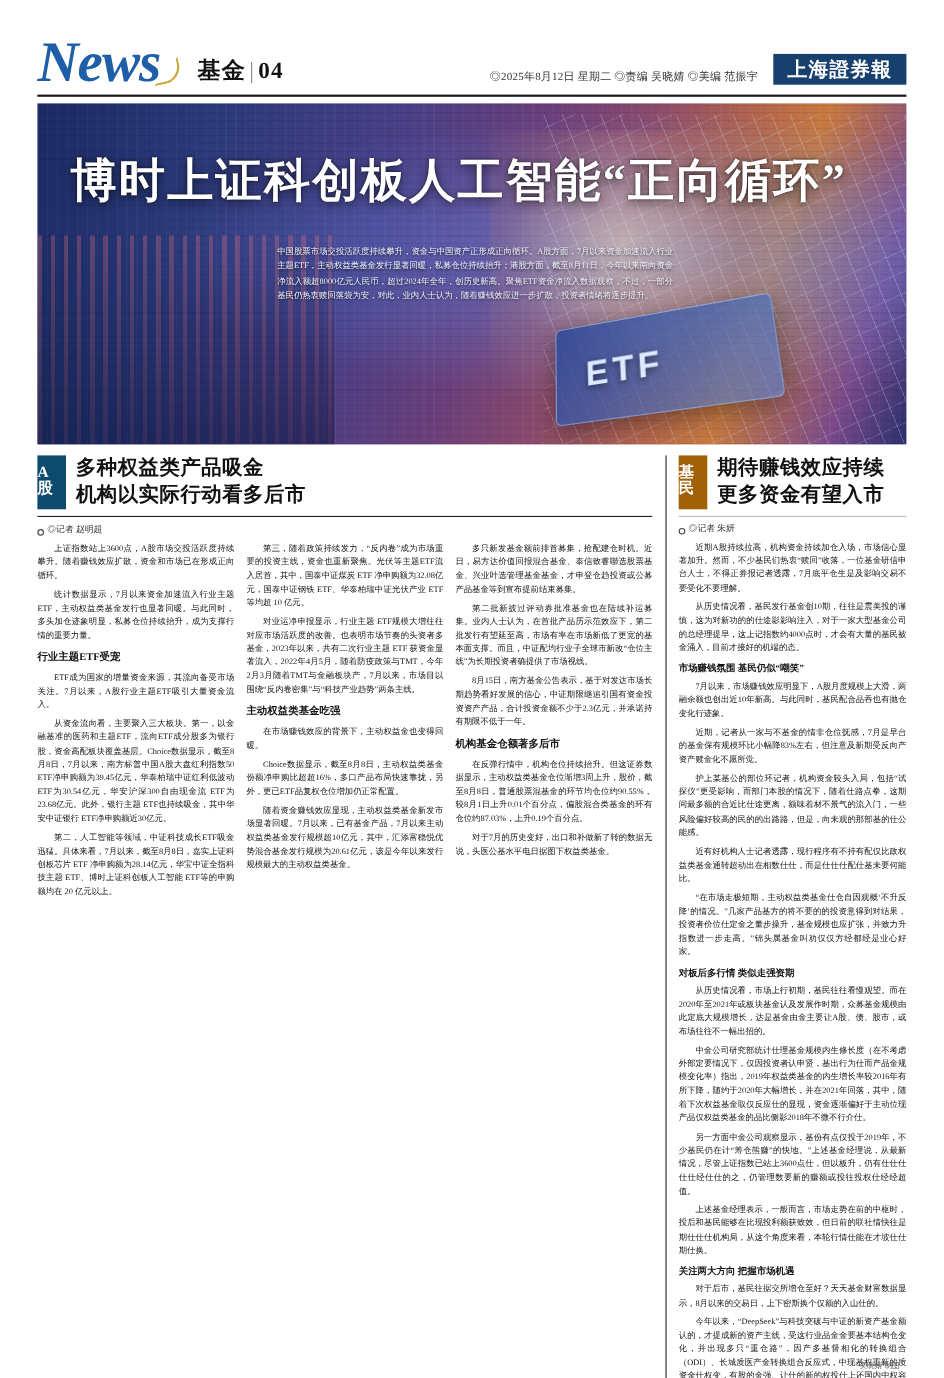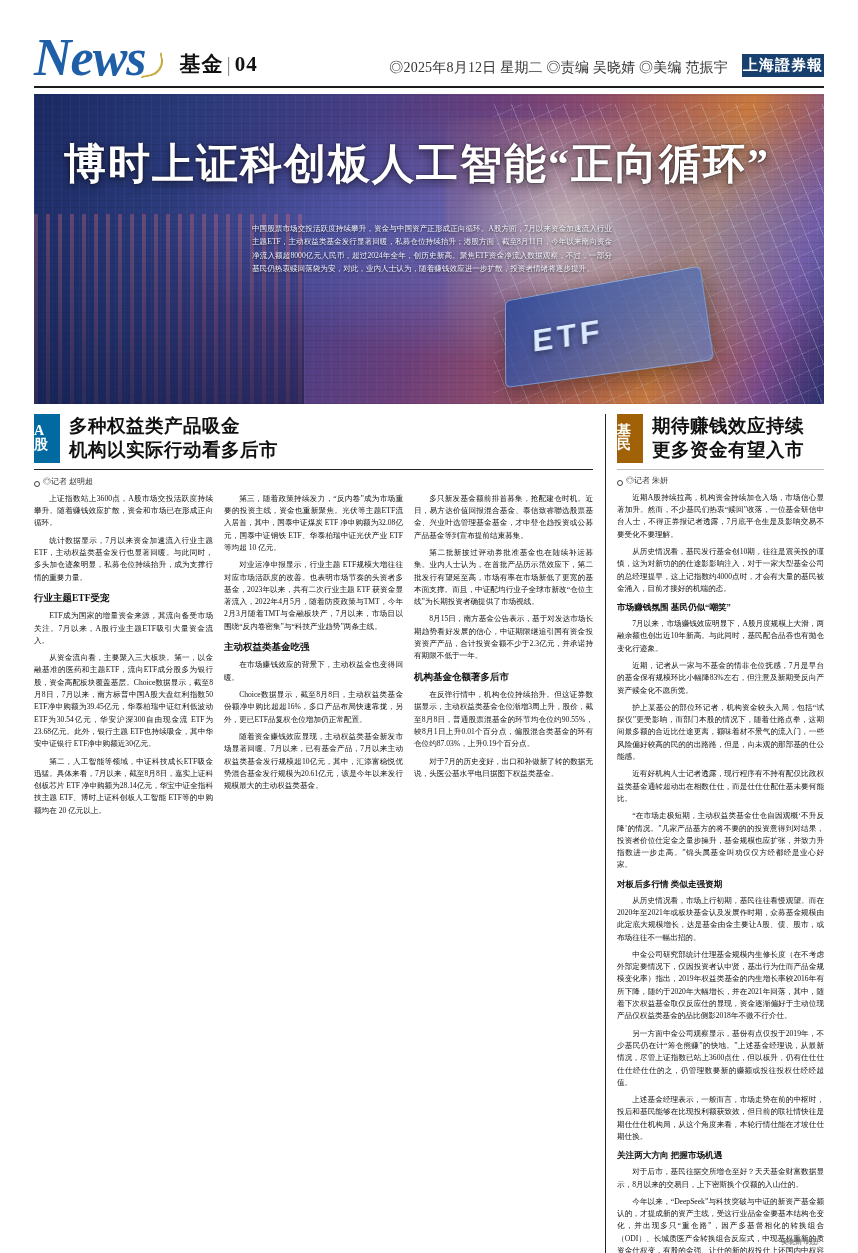--- a/index.html
+++ b/index.html
@@ -67,7 +67,7 @@
     padding-bottom: 5px;
   }
   .issue-info {
-    font-size: 14px;
+    font-size: 10px;
     color: #333;
     letter-spacing: 0.2px;
   }

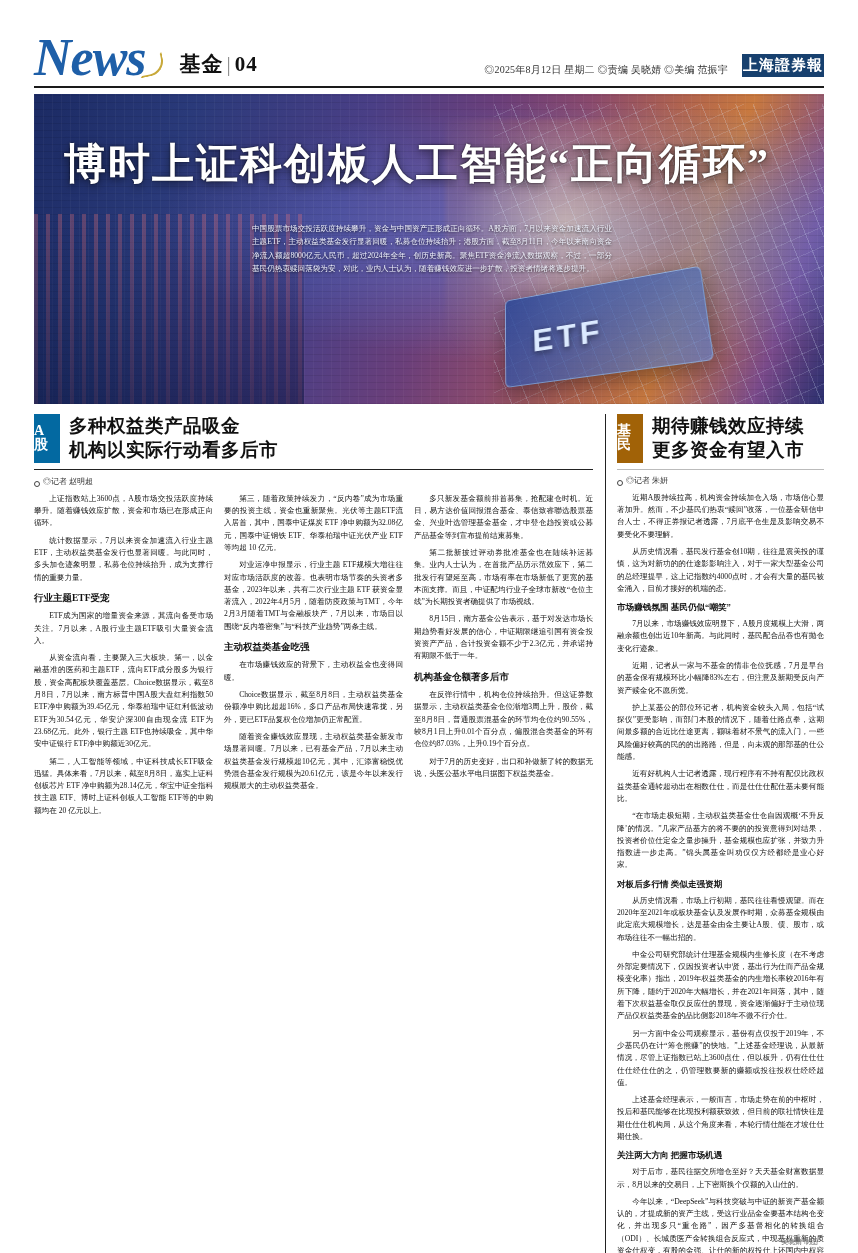--- a/index.html
+++ b/index.html
@@ -74,9 +74,9 @@
   .paper-name {
     background: #17406e;
     color: #fff;
-    font-size: 15px;
-    font-weight: bold;
-    padding: 2px 1px;
+    font-size: 18px;
+    font-weight: bold;
+    padding: 2px 13px;
     letter-spacing: 1px;
     font-family: "Liberation Serif", serif;
   }

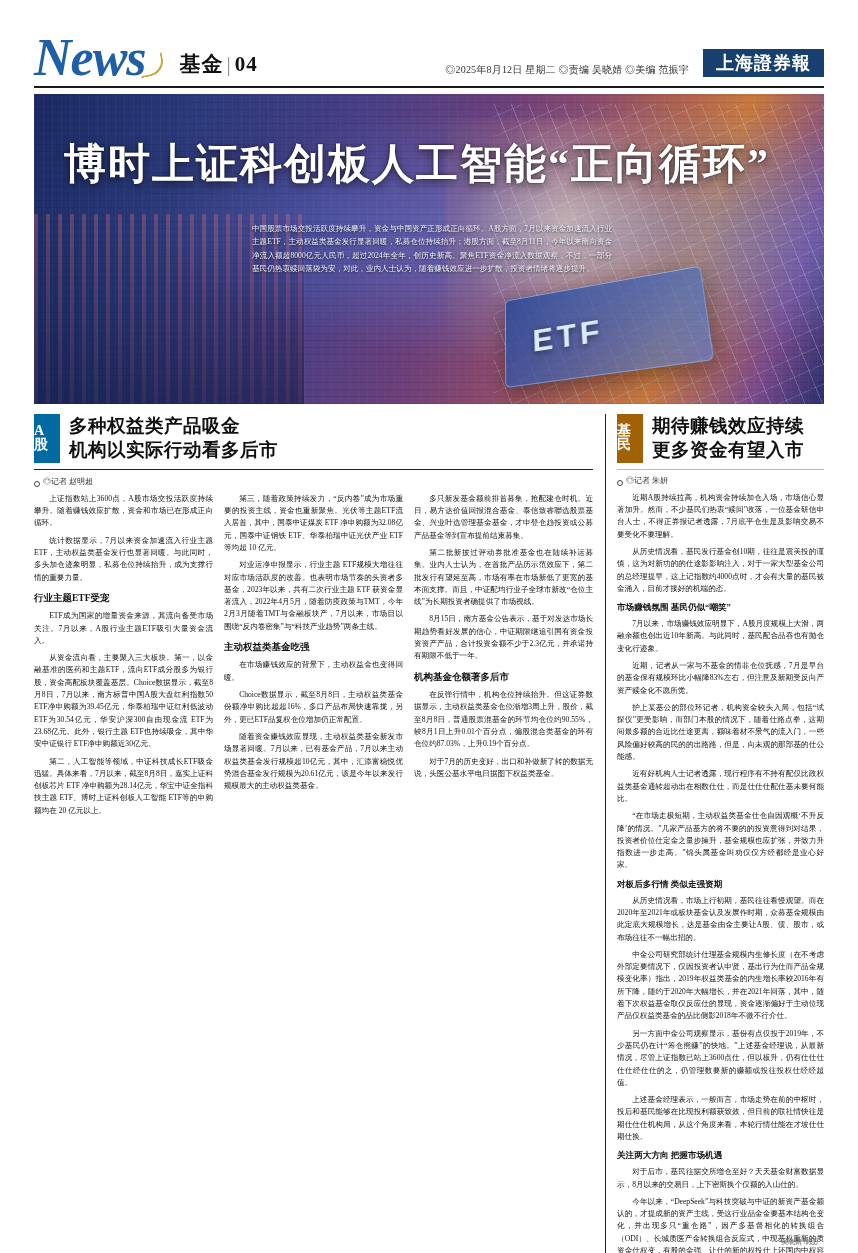--- a/index.html
+++ b/index.html
@@ -165,7 +165,7 @@
   }
   .headbox .tag {
     width: 26px;
-    background: #0369a1;
+    background: #0c4a6e;
     color: #fff;
     font-size: 14px;
     font-weight: bold;

